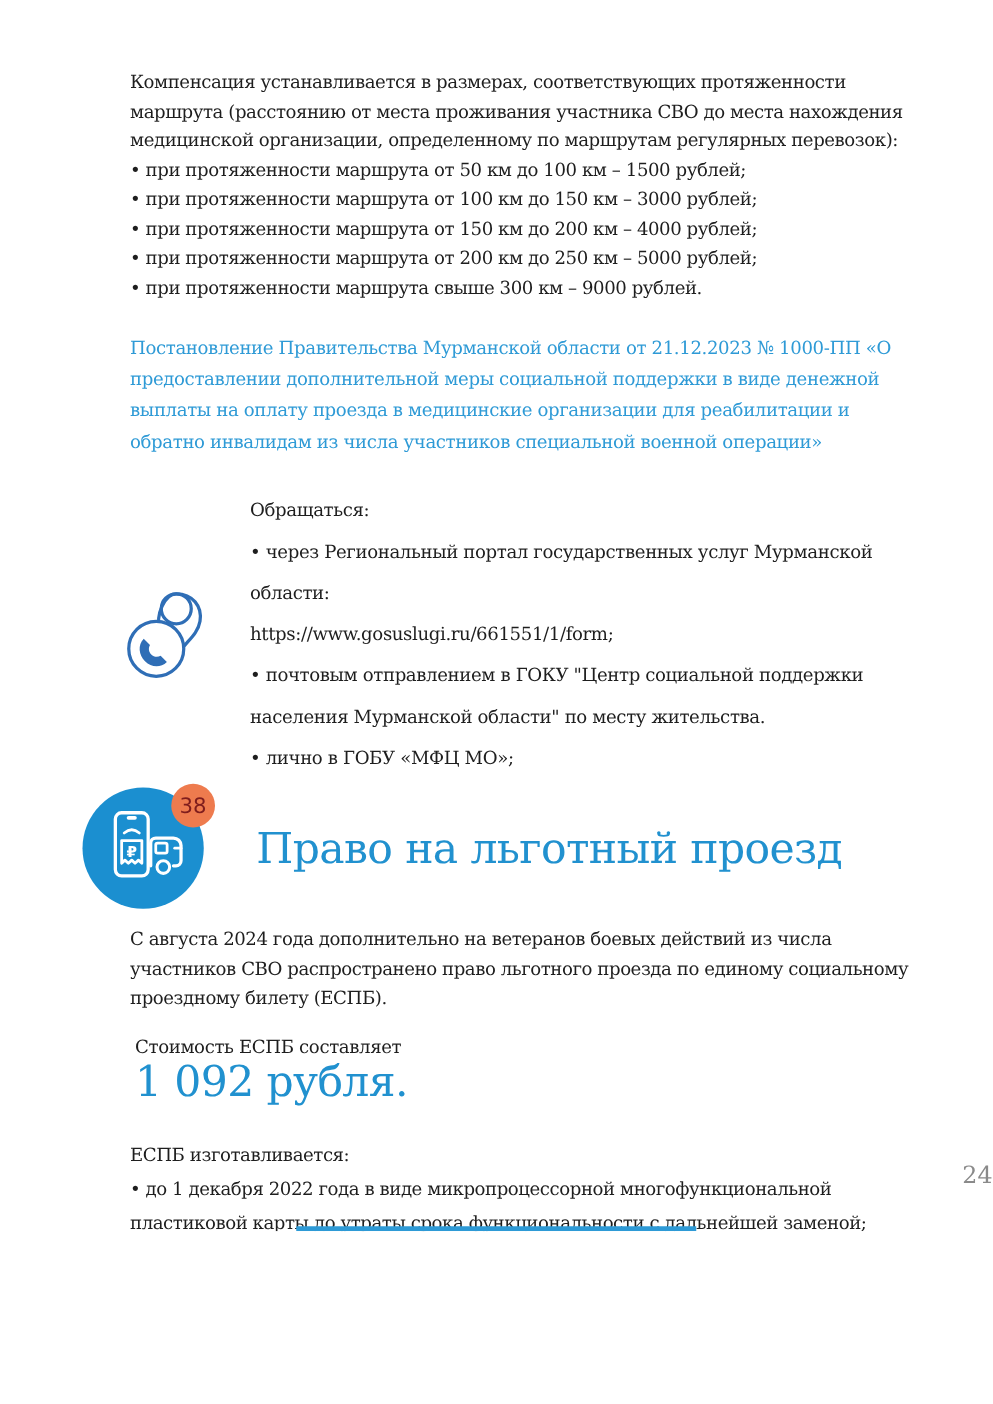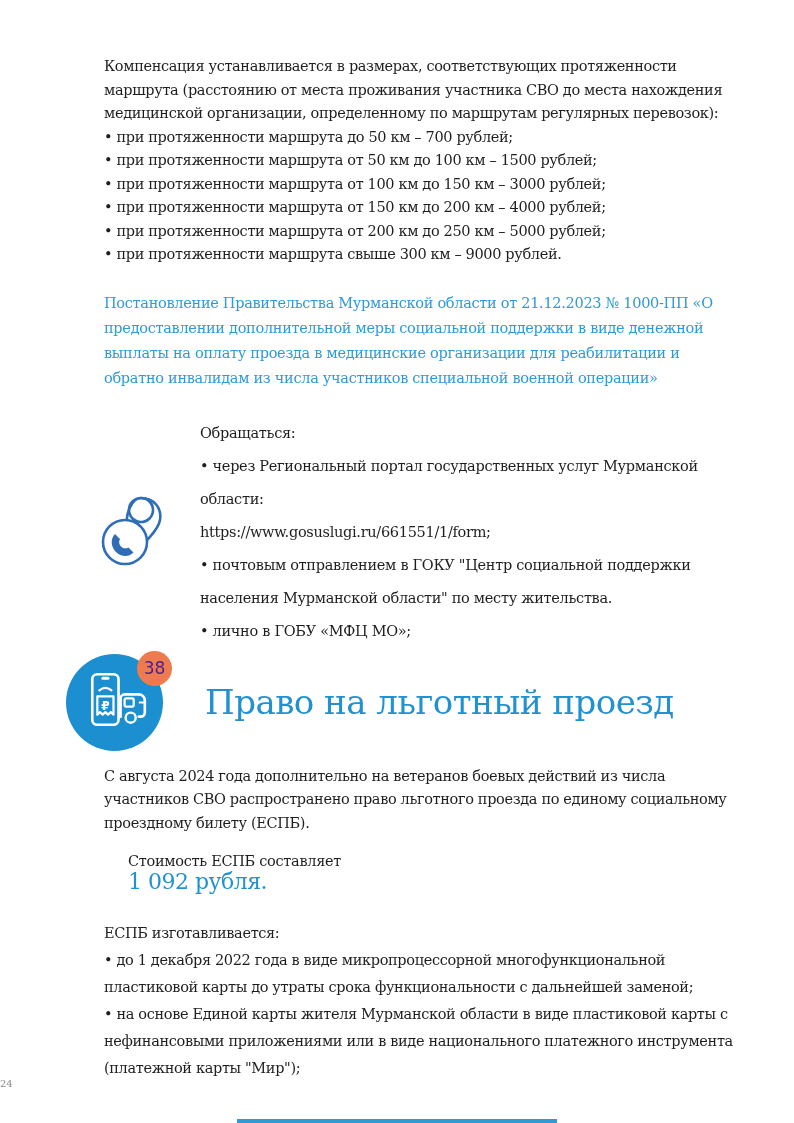--- a/index.html
+++ b/index.html
@@ -14,7 +14,7 @@
   html,body{margin:0;padding:0;background:#ffffff;}
   .page{
     position:relative;
-    width:794px;height:1123px;
+    width:794px;height:985px;
     margin:0 auto;
     background:#fff;
     overflow:hidden;

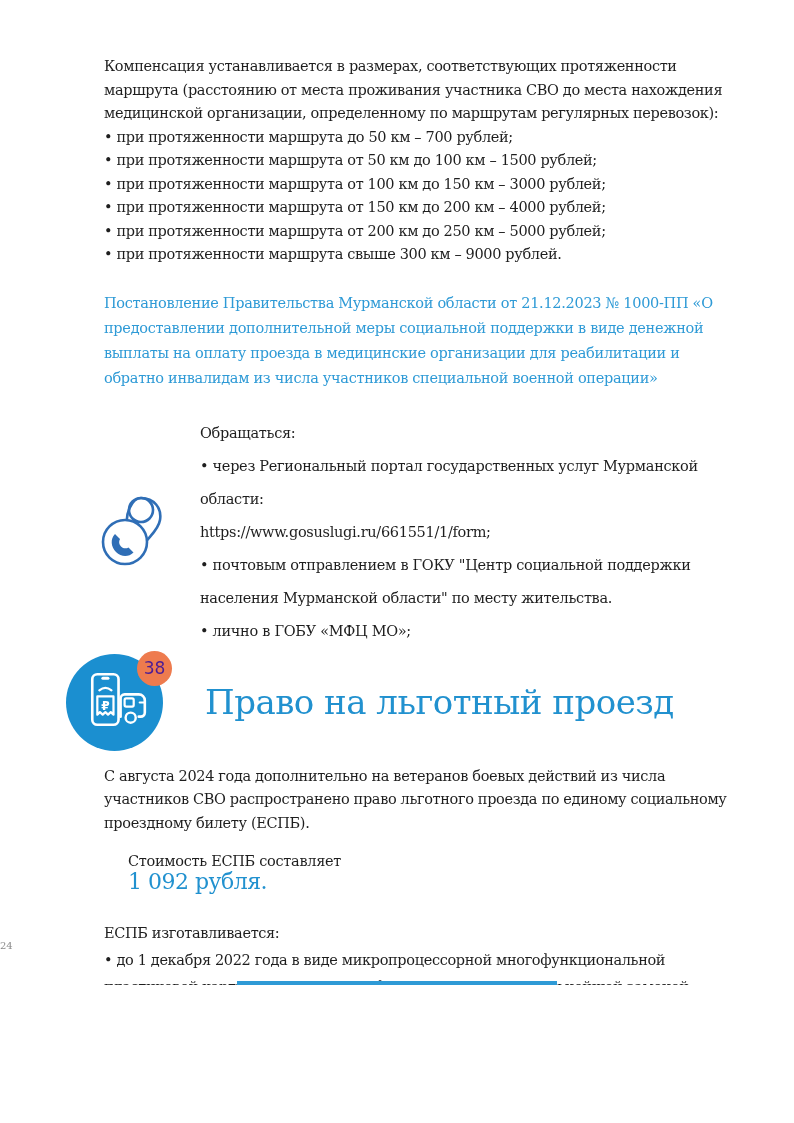--- a/index.html
+++ b/index.html
@@ -132,7 +132,6 @@
     <p class="body">Компенсация устанавливается в размерах, соответствующих протяженности маршрута (расстоянию от места проживания участника СВО до места нахождения медицинской организации, определенному по маршрутам регулярных перевозок):</p>
 
     <div>
-      <p class="body">• при протяженности маршрута до 50 км – 700 рублей;</p>
       <p class="body">• при протяженности маршрута от 50 км до 100 км – 1500 рублей;</p>
       <p class="body">• при протяженности маршрута от 100 км до 150 км – 3000 рублей;</p>
       <p class="body">• при протяженности маршрута от 150 км до 200 км – 4000 рублей;</p>

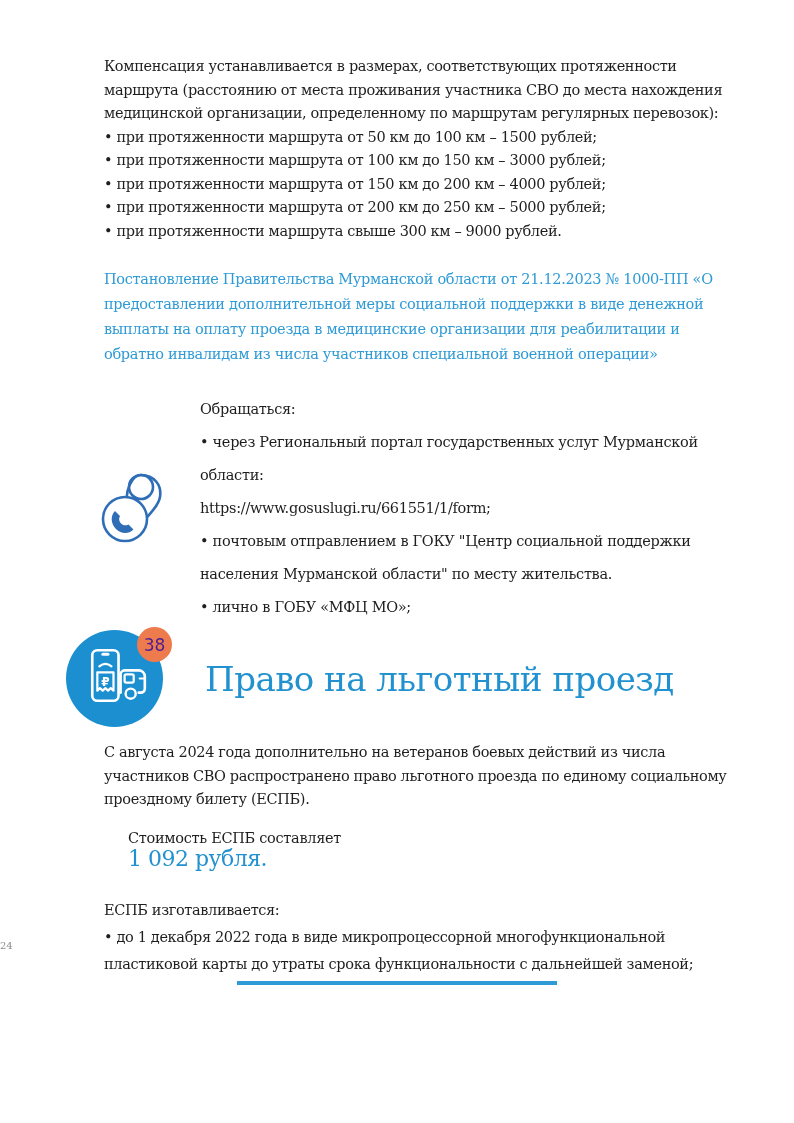--- a/index.html
+++ b/index.html
@@ -77,7 +77,7 @@
     top:-3px;right:-9px;
     width:35px;height:35px;border-radius:50%;
     background:var(--badge_orange);
-    color:#4c1d95;
+    color:#7f1d1d;
     font-family:"DejaVu Sans","Liberation Sans",sans-serif;
     font-size:17px;
     display:flex;align-items:center;justify-content:center;

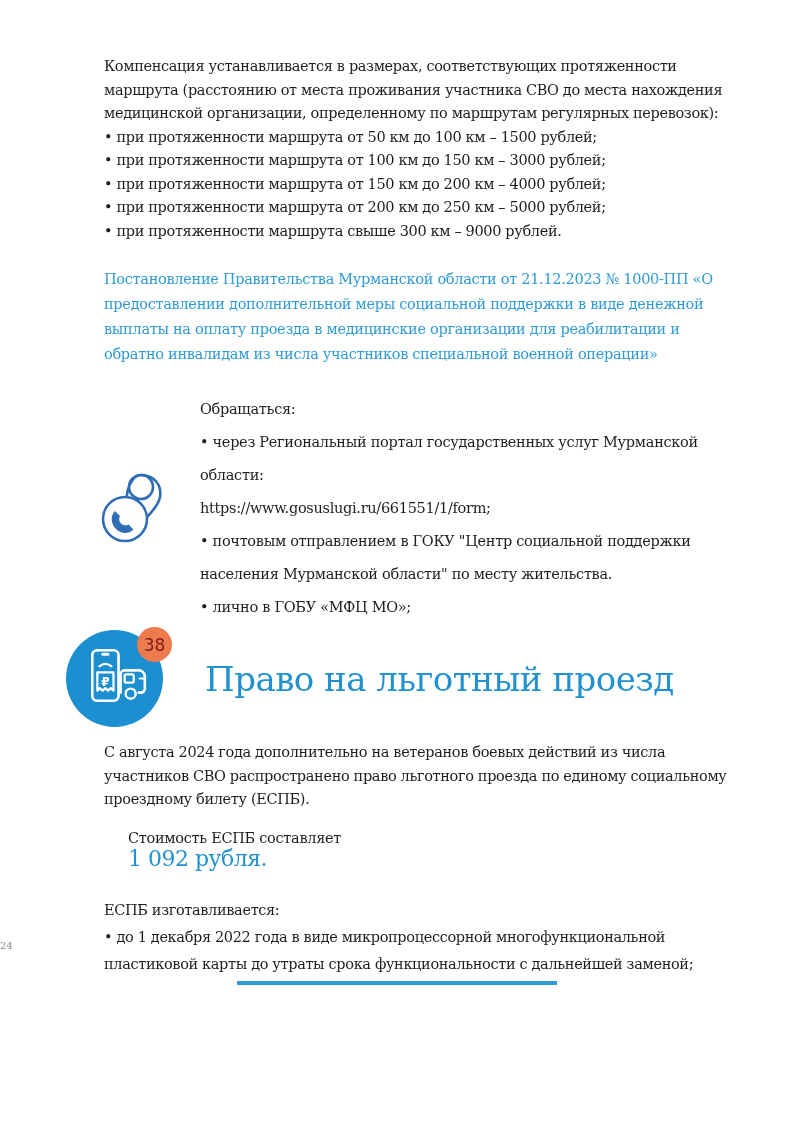--- a/index.html
+++ b/index.html
@@ -98,8 +98,8 @@
   }
   .price-value{
     color:var(--accent);
-    font-size:22px;
-    margin-left:24px;
+    font-size:34px;
+    margin-left:4px;
     letter-spacing:-0.5px;
   }
   .espb-block{

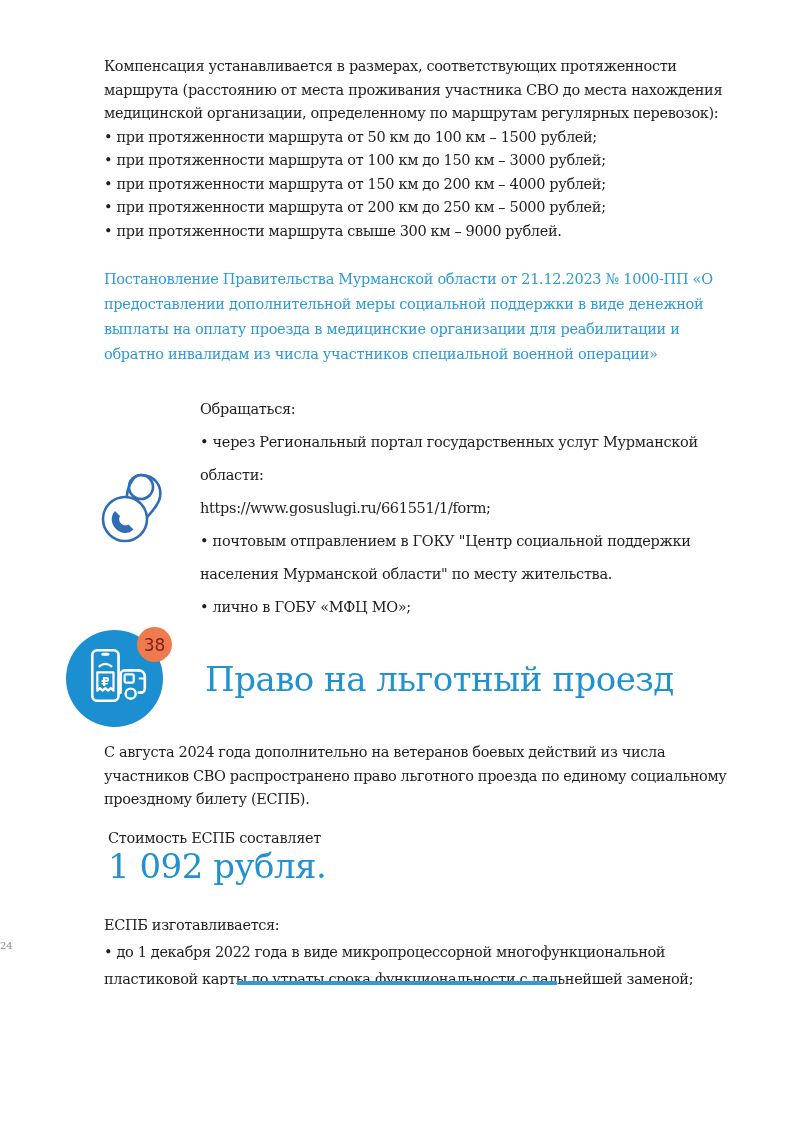--- a/index.html
+++ b/index.html
@@ -112,8 +112,8 @@
   .page-number{
     position:absolute;
     bottom:34px;left:0;right:0;
-    text-align:left;
-    font-size:10px;
+    text-align:right;
+    font-size:19px;
     color:var(--page_num_gray);
   }
   .bottom-bar{

